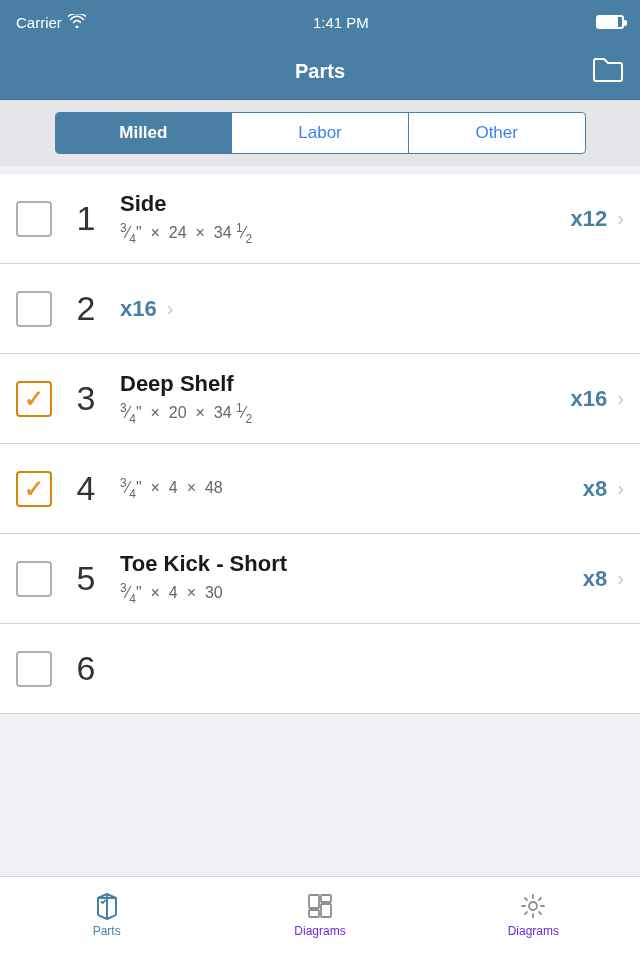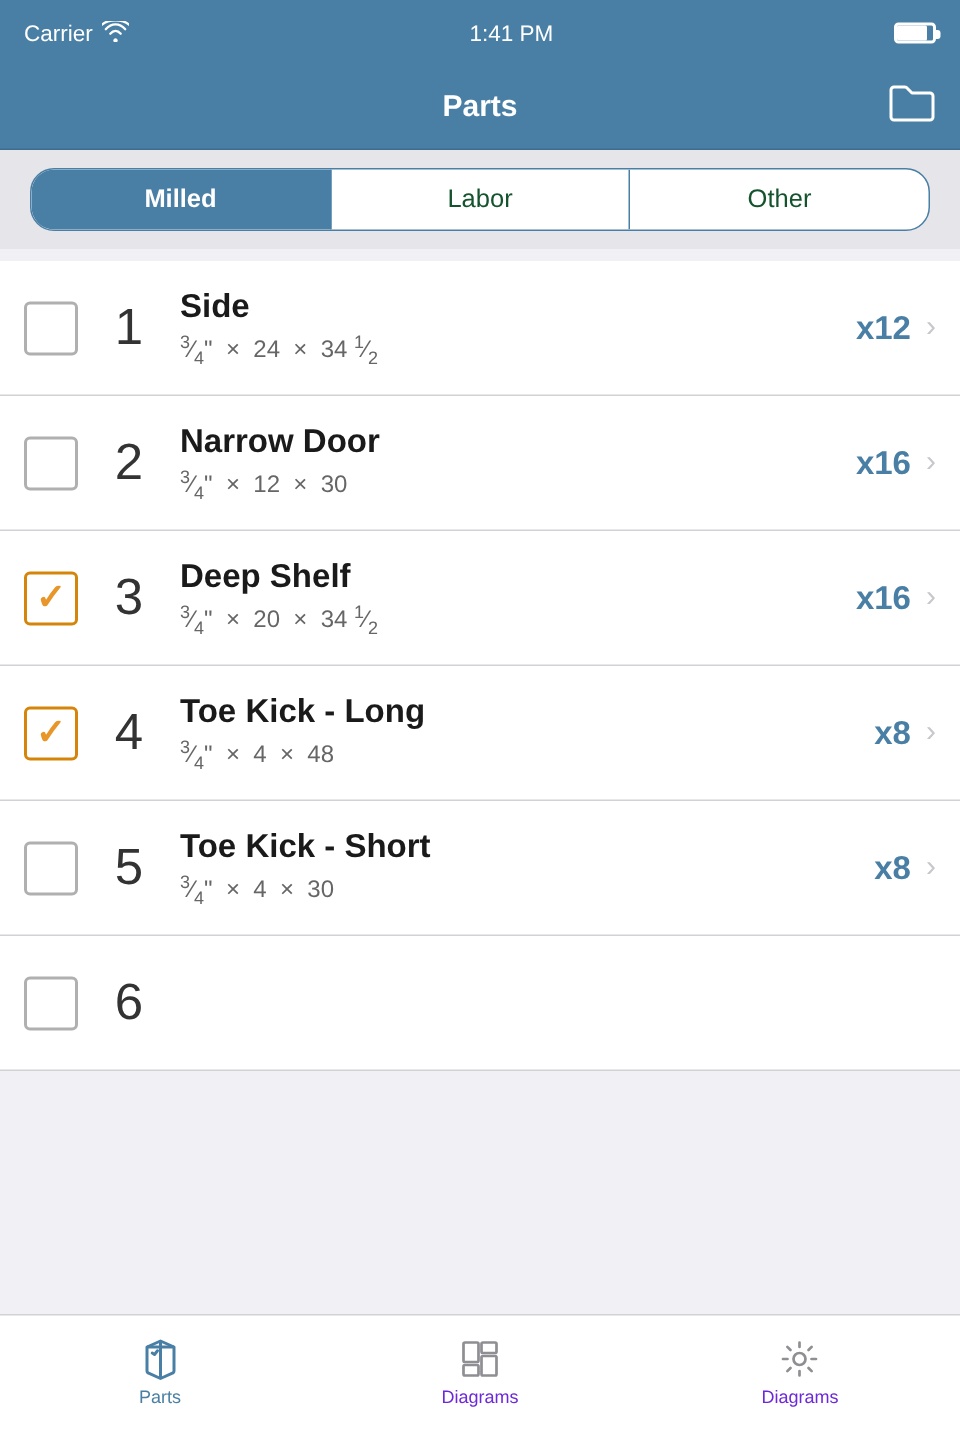--- a/index.html
+++ b/index.html
@@ -88,9 +88,9 @@
     .segment-control {
       display: flex;
       border: 1.5px solid #4a7fa5;
-      border-radius: 16px;
+      border-radius: 4px;
       overflow: hidden;
-      width: 600px;
+      width: 531px;
       background: white;
     }
     .segment-item {

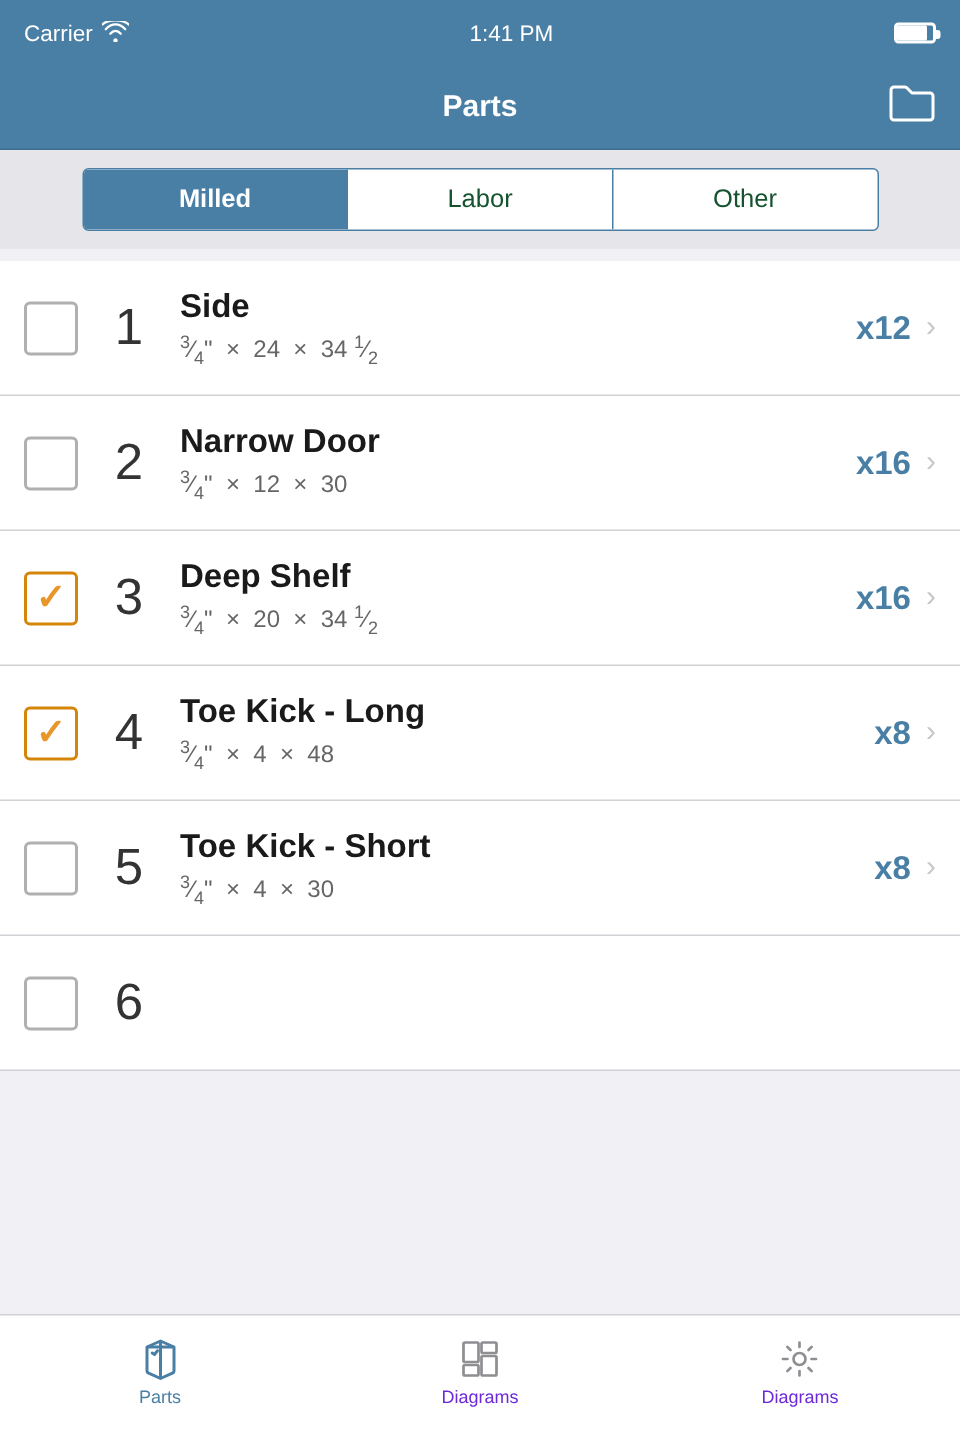--- a/index.html
+++ b/index.html
@@ -99,7 +99,7 @@
       padding: 10px 0;
       font-size: 17px;
       cursor: pointer;
-      color: #14532d;
+      color: #3b82f6;
       background: transparent;
       border: none;
       border-right: 1.5px solid #4a7fa5;

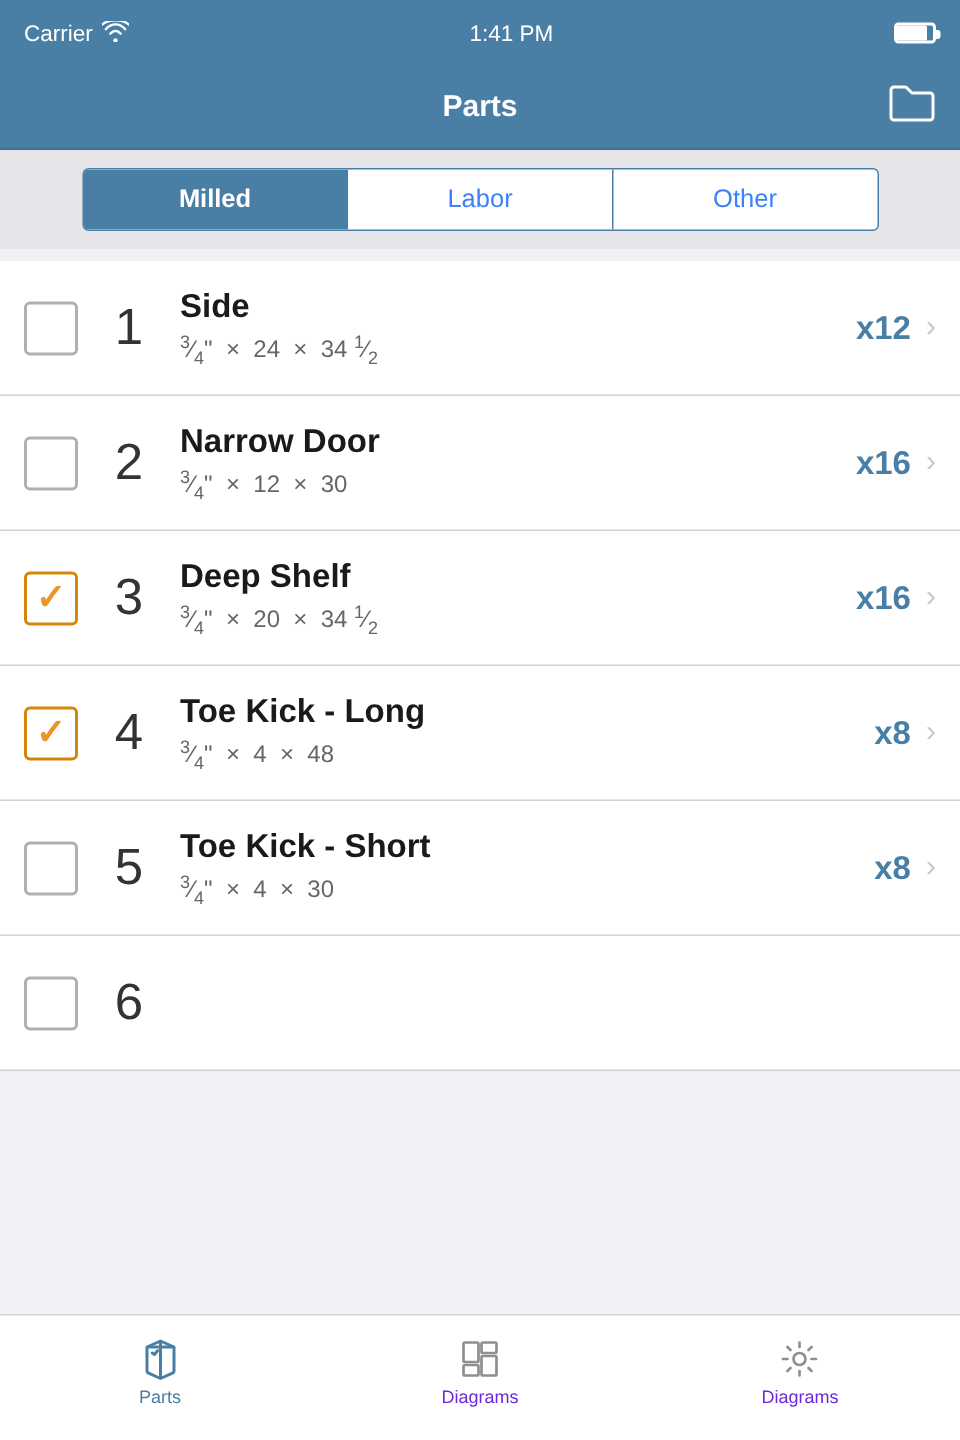--- a/index.html
+++ b/index.html
@@ -302,12 +302,6 @@
   <div class="part-row">
     <div class="checkbox"></div>
     <div class="part-number">2</div>
-    <div class="part-info">
-      <div class="part-name">Narrow Door</div>
-      <div class="part-dims">
-        <sup style="font-size:12px">3</sup>⁄<sub style="font-size:12px">4</sub>" &nbsp;×&nbsp; 12 &nbsp;×&nbsp; 30
-      </div>
-    </div>
     <div class="part-qty">x16</div>
     <div class="chevron">›</div>
   </div>

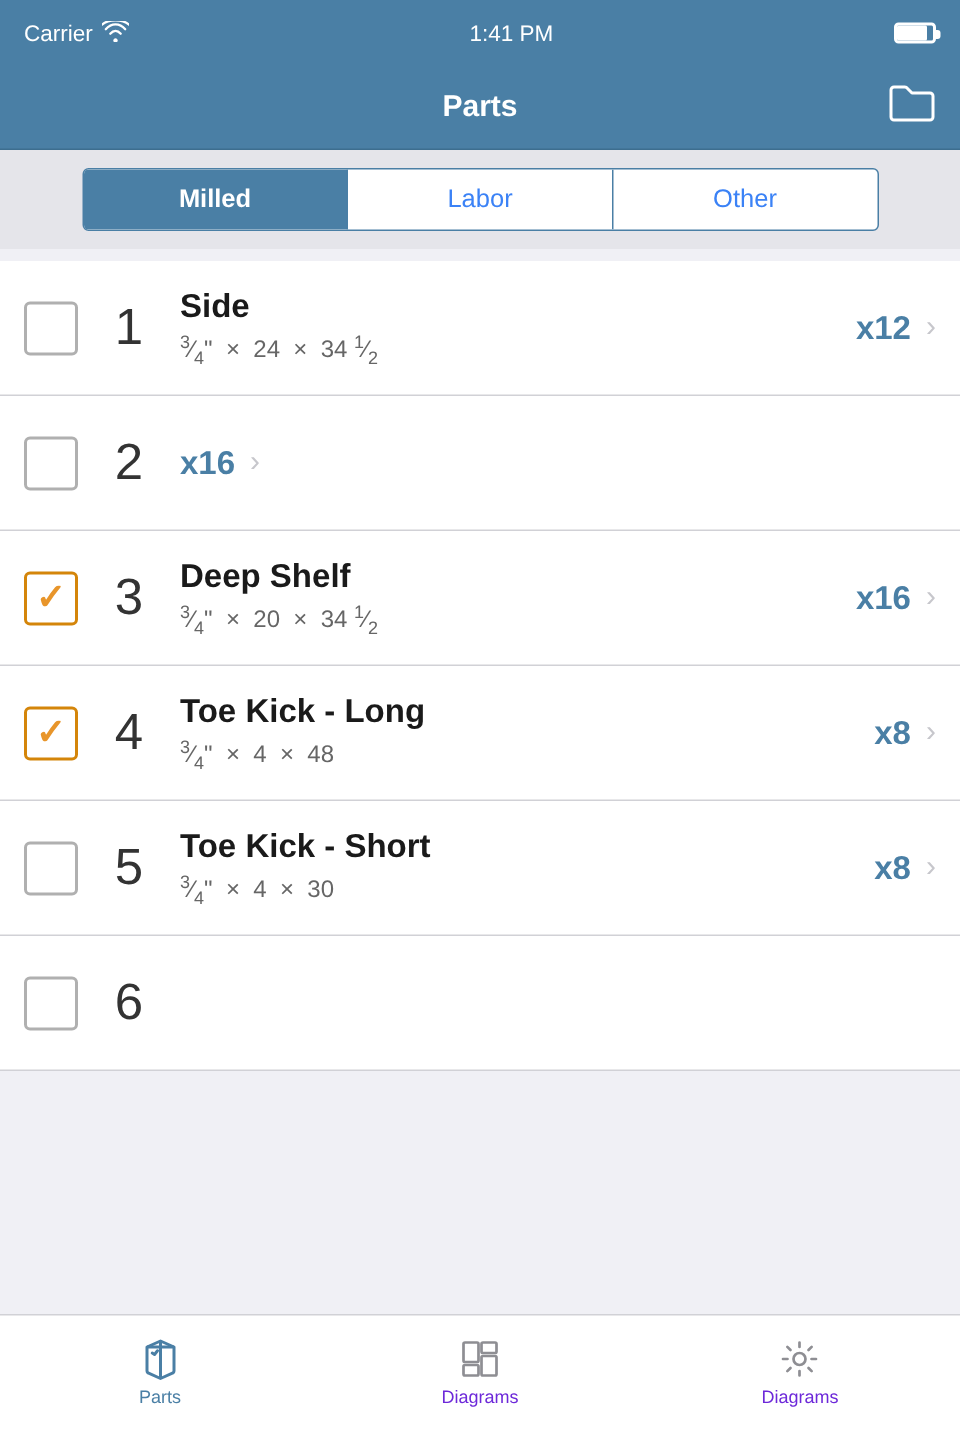--- a/index.html
+++ b/index.html
@@ -327,7 +327,6 @@
     </div>
     <div class="part-number">4</div>
     <div class="part-info">
-      <div class="part-name">Toe Kick - Long</div>
       <div class="part-dims">
         <sup style="font-size:12px">3</sup>⁄<sub style="font-size:12px">4</sub>" &nbsp;×&nbsp; 4 &nbsp;×&nbsp; 48
       </div>

